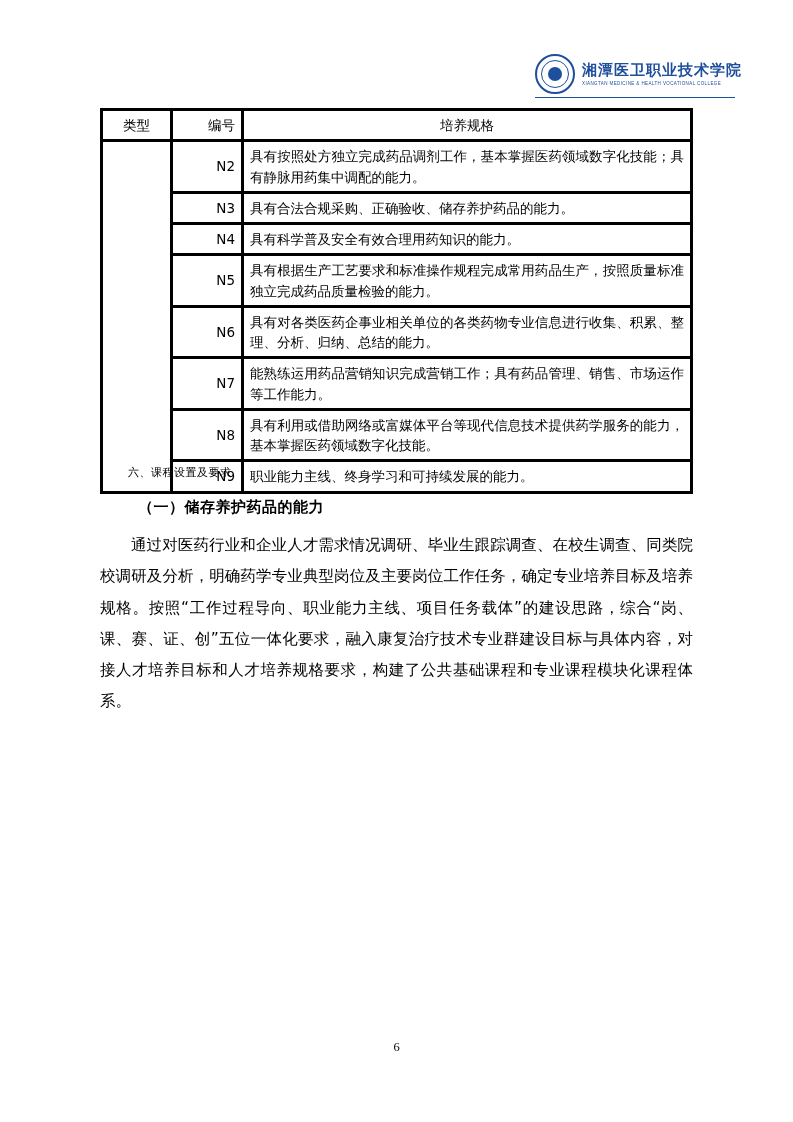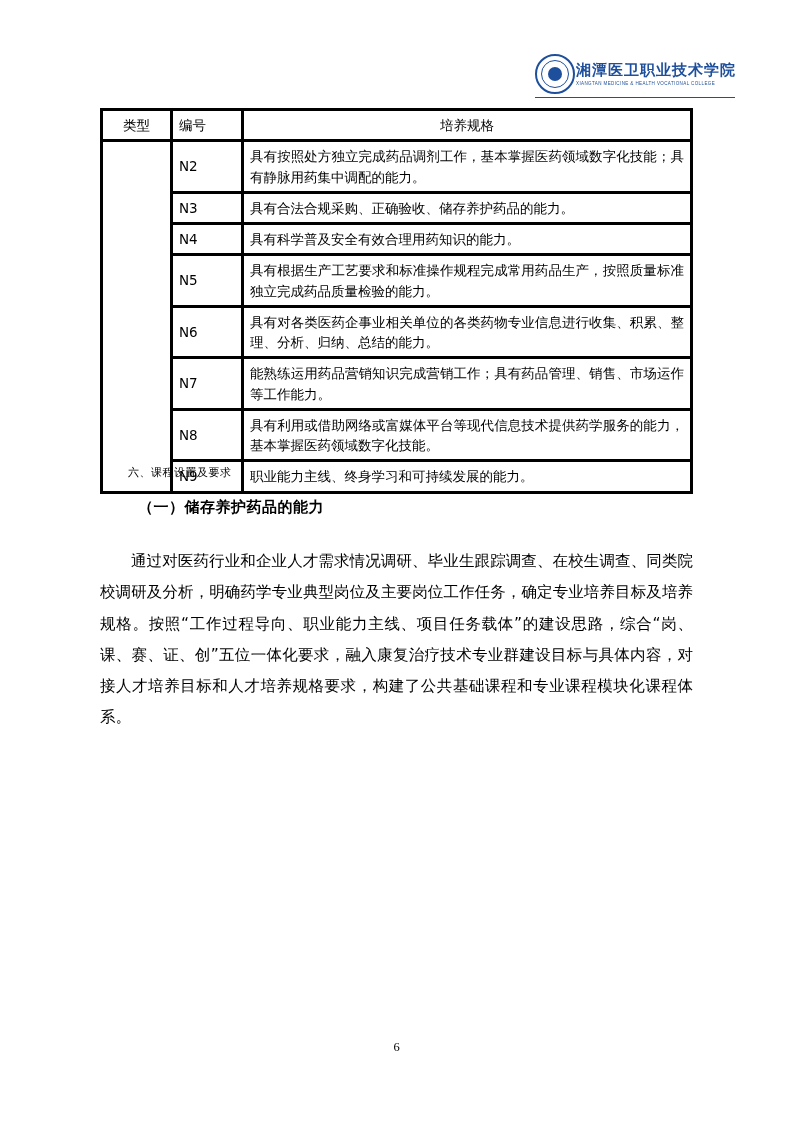--- a/index.html
+++ b/index.html
@@ -28,7 +28,7 @@
     height: 44px;
     display: flex;
     align-items: center;
-    gap: 1px;
+    gap: 7px;
   }
   .logo-seal {
     width: 40px;

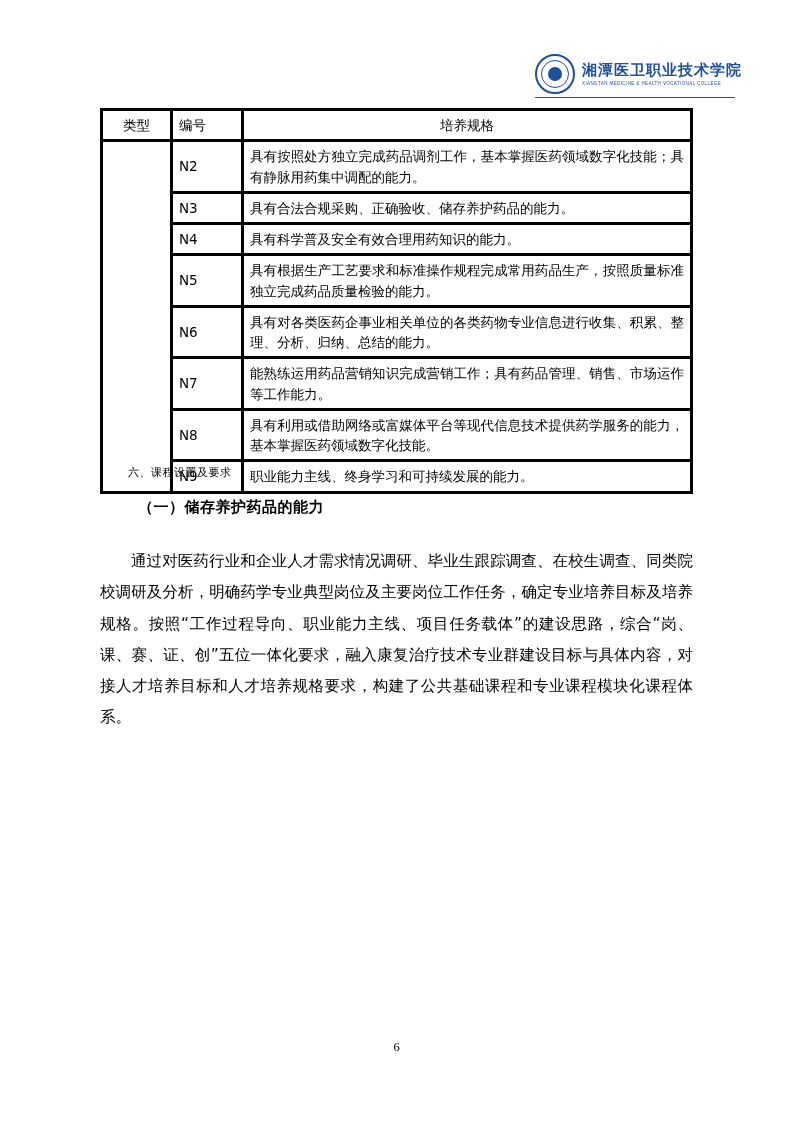--- a/index.html
+++ b/index.html
@@ -106,7 +106,7 @@
     font-weight: normal;
   }
   .col-type { width: 55px; text-align: center; }
-  .col-no   { width: 56px; text-align: left; }
+  .col-no   { width: 56px; text-align: right; }
   .col-desc { text-align: left; }
   thead td { text-align: center; font-weight: bold; }
   .desc-cell { text-align: justify; text-justify: inter-ideograph; }

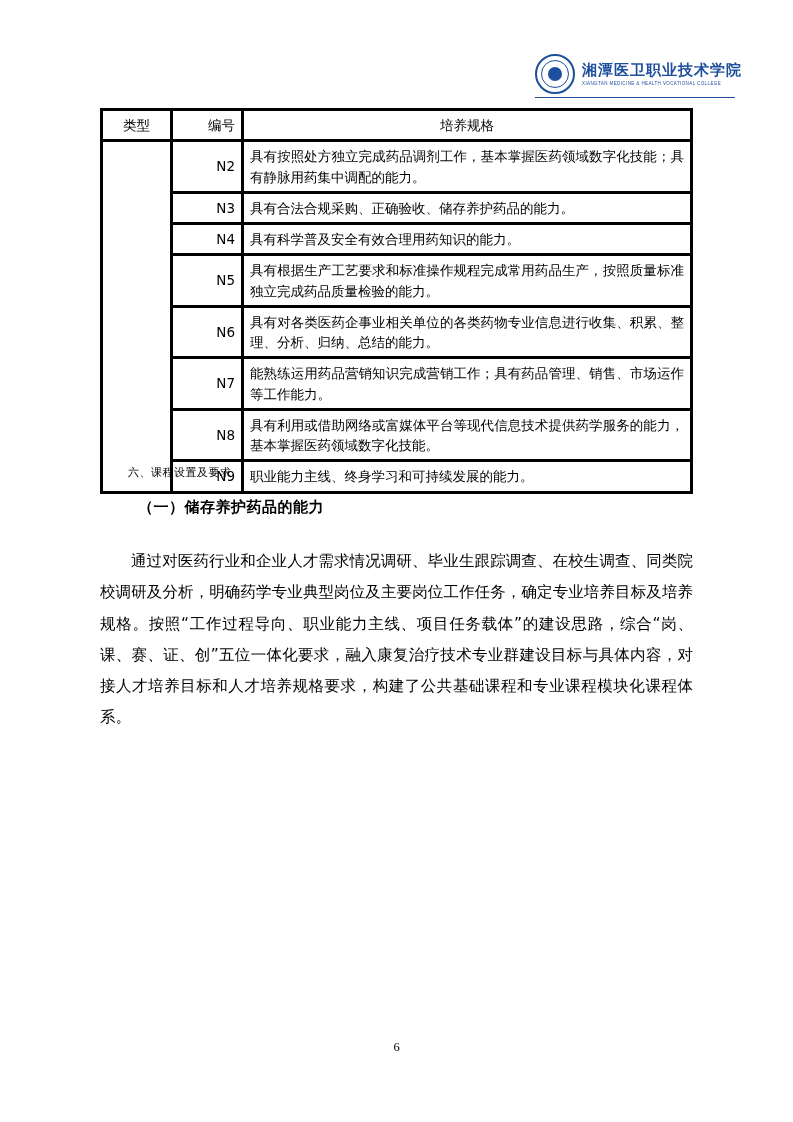--- a/index.html
+++ b/index.html
@@ -138,7 +138,6 @@
     text-align: justify;
     text-justify: inter-ideograph;
     text-indent: 2em;
-    margin-top: 16px;
   }
 
   

